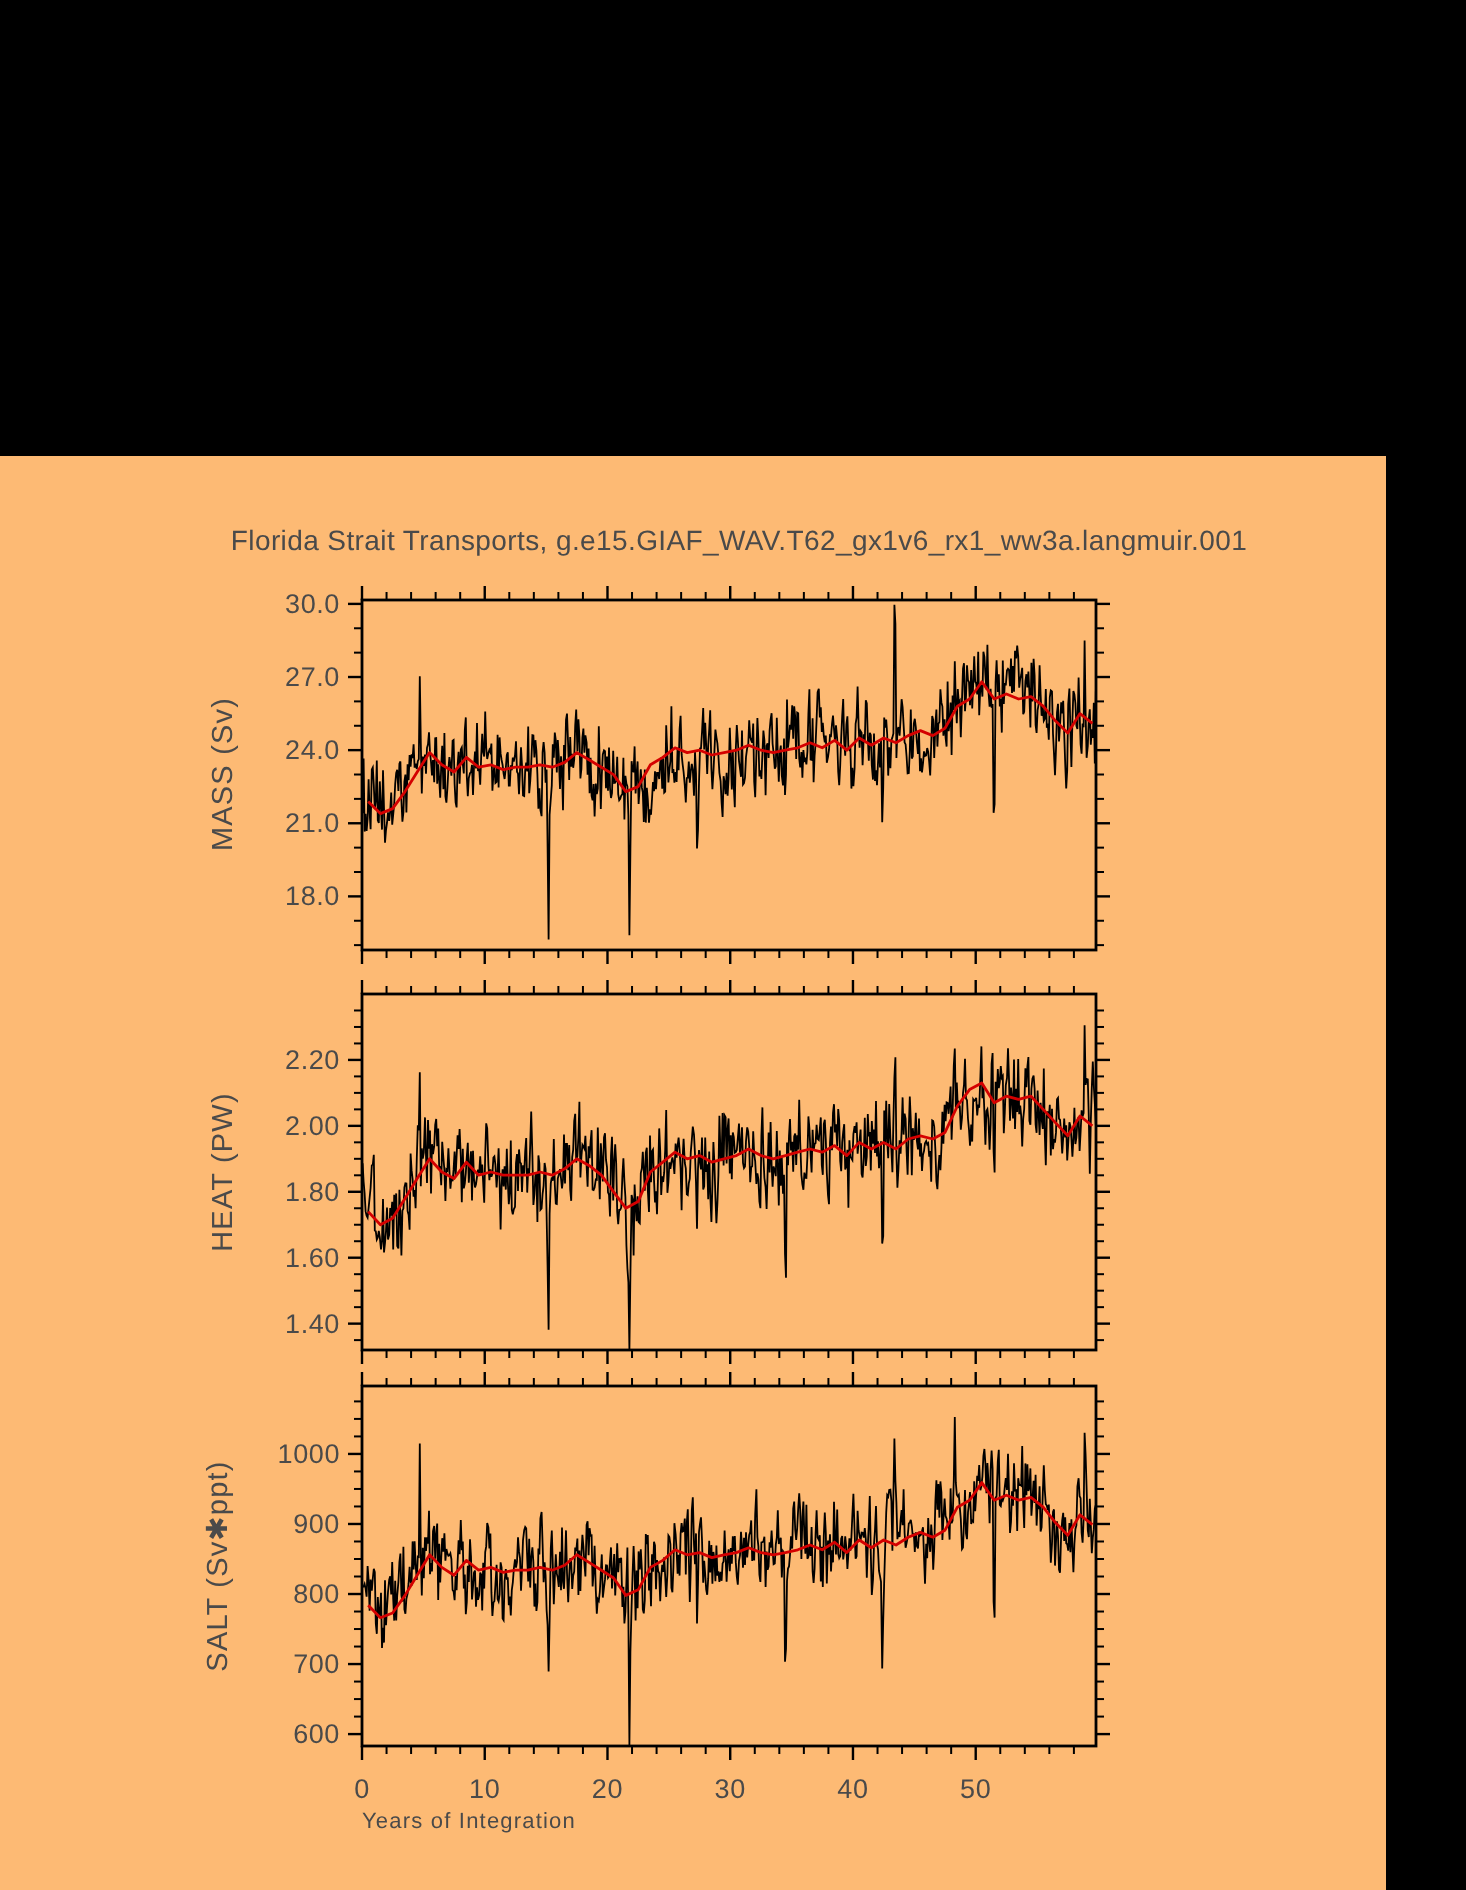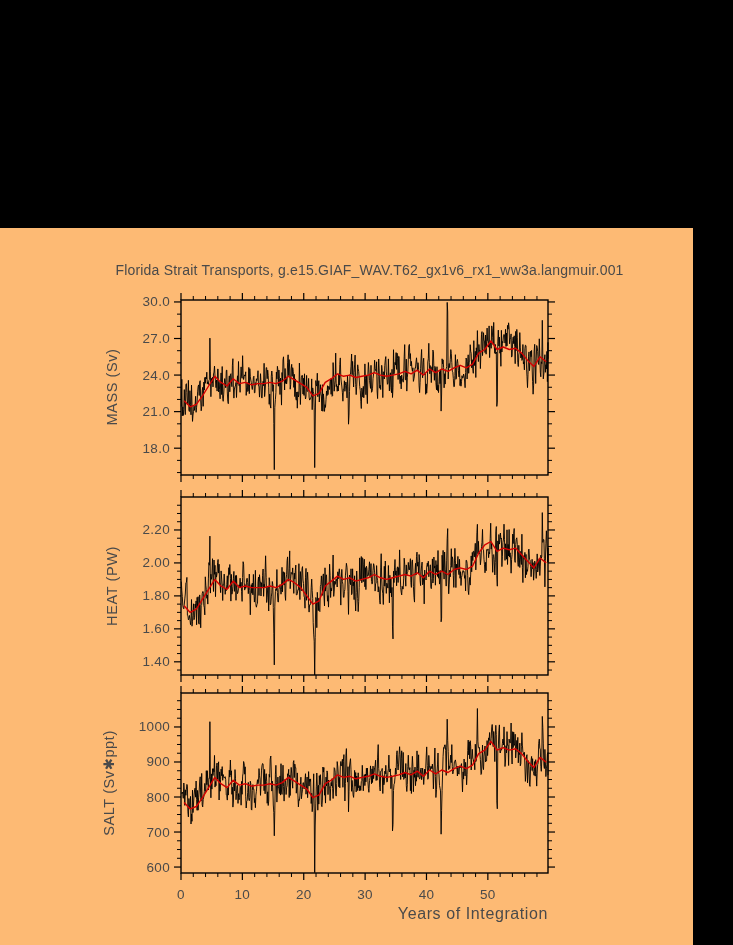--- a/index.html
+++ b/index.html
@@ -19,8 +19,8 @@
     transform:translate(-50%,-50%) rotate(-90deg);white-space:nowrap;
   }
   .xlab{
-    position:absolute;left:181px;top:905px;width:367px;text-align:right;
-    font-size:16px;color:#4a4a4a;letter-spacing:0.6px;
+    position:absolute;left:181px;top:905px;width:367px;text-align:left;
+    font-size:11px;color:#4a4a4a;letter-spacing:0.6px;
   }
   svg text{font-family:"Liberation Sans",sans-serif;}
 </style>

